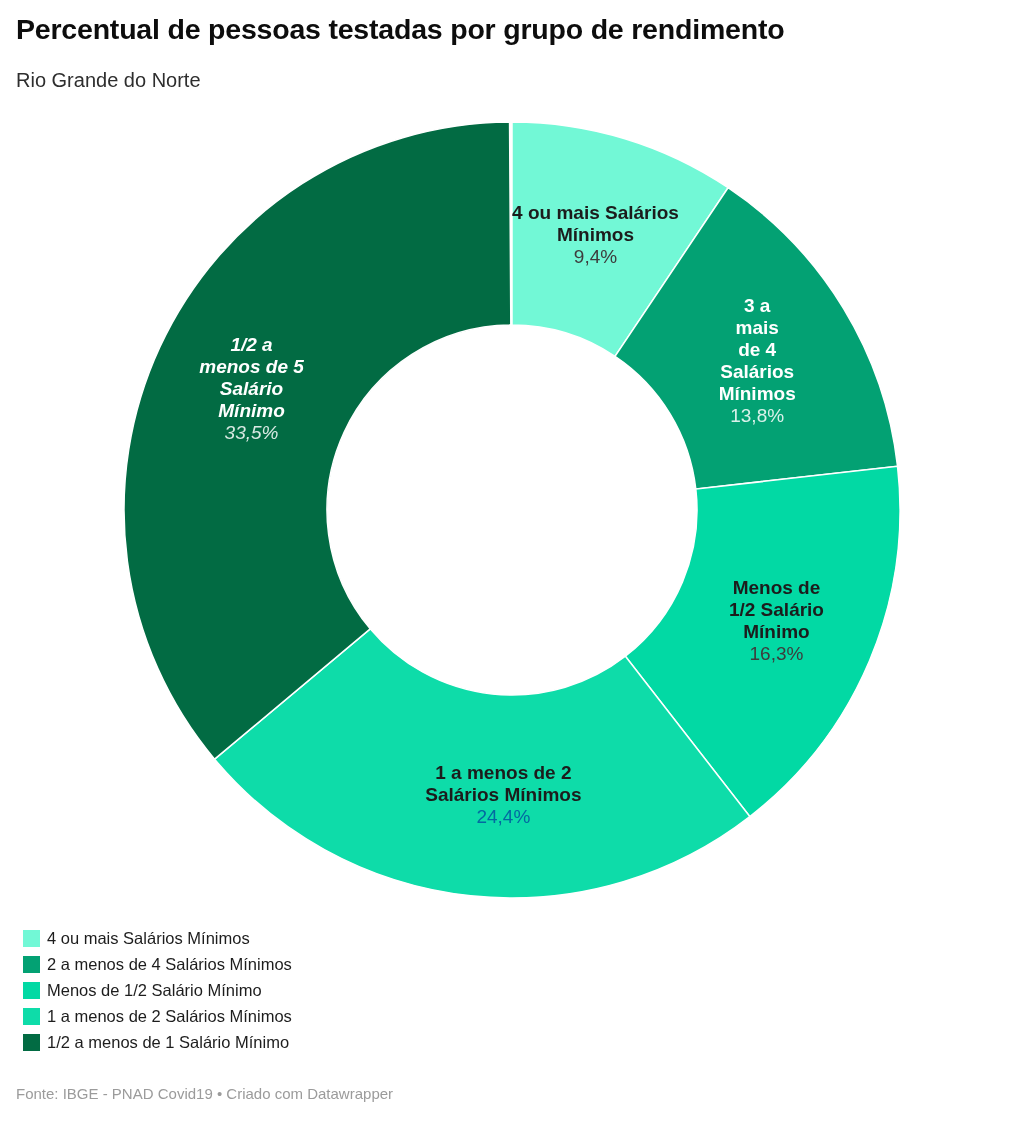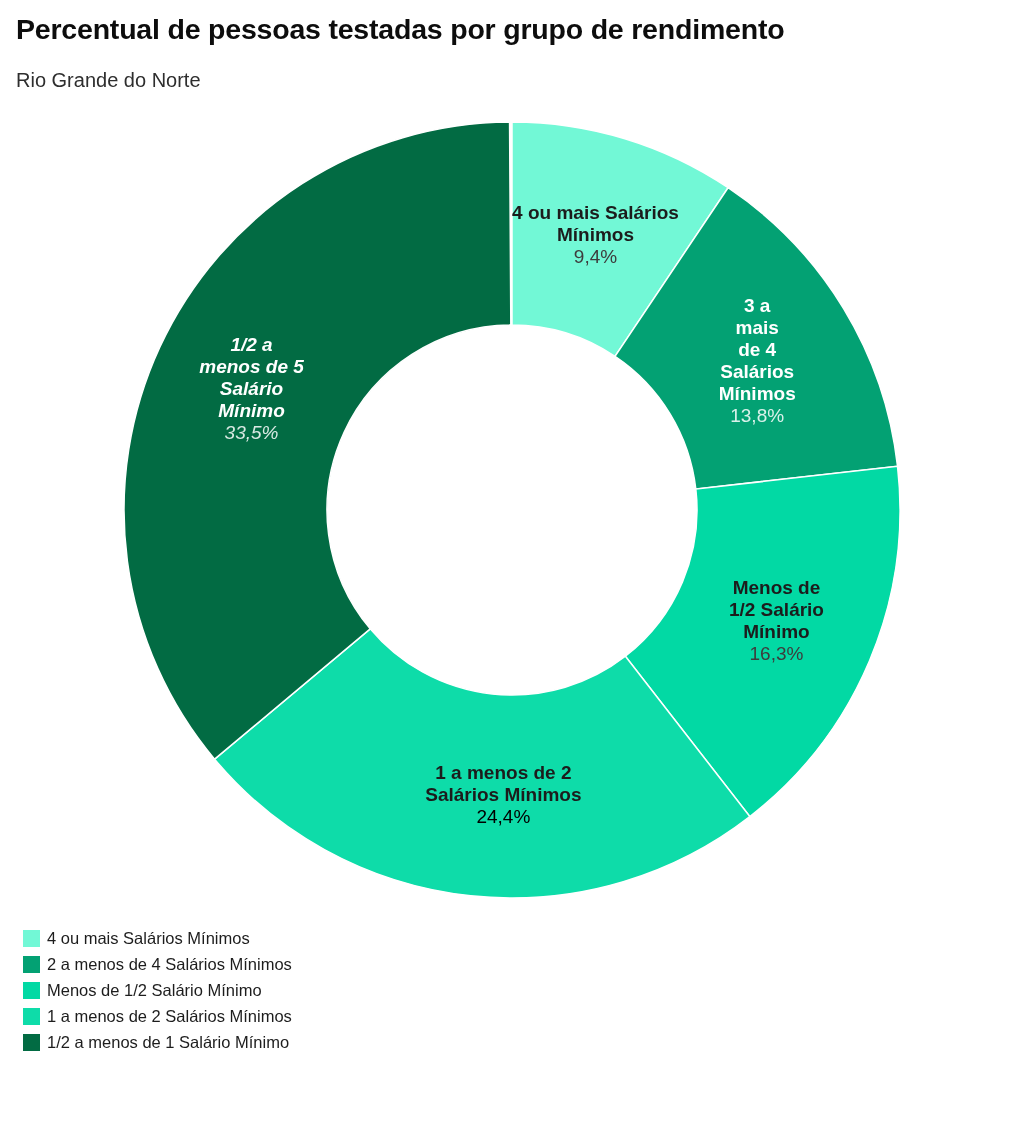--- a/index.html
+++ b/index.html
@@ -85,7 +85,7 @@
         <div class="slice-label" style="left: 481.403px; top: 795.364px; color: rgb(28, 28, 28); margin-left: 22px;">
           <div class="lbl">1 a menos de 2</div>
           <div class="lbl">Salários Mínimos</div>
-          <div class="val" style="color: #000000;">24,4%</div>
+          <div class="val" style="color: #0369a1;">24,4%</div>
         </div>
         <div class="slice-label" style="left: 251.552px; top: 389.435px; color: rgb(255, 255, 255); font-style: italic;">
           <div class="lbl">1/2 a</div>

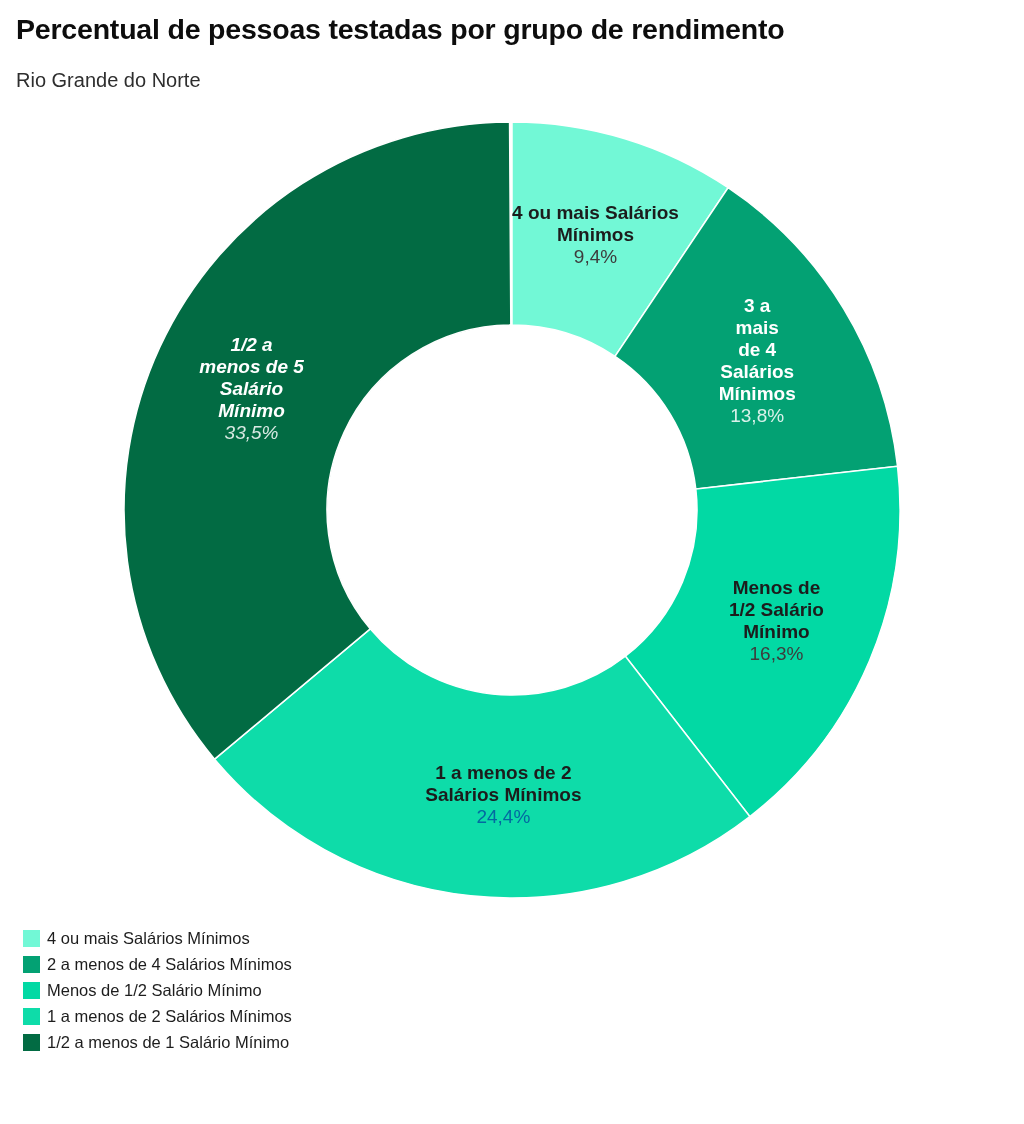--- a/index.html
+++ b/index.html
@@ -120,6 +120,7 @@
       </div>
     </div>
 
+  <div class="chart-footer">Fonte: IBGE - PNAD Covid19 • Criado com Datawrapper</div>
 </div>
 
 </body></html>

